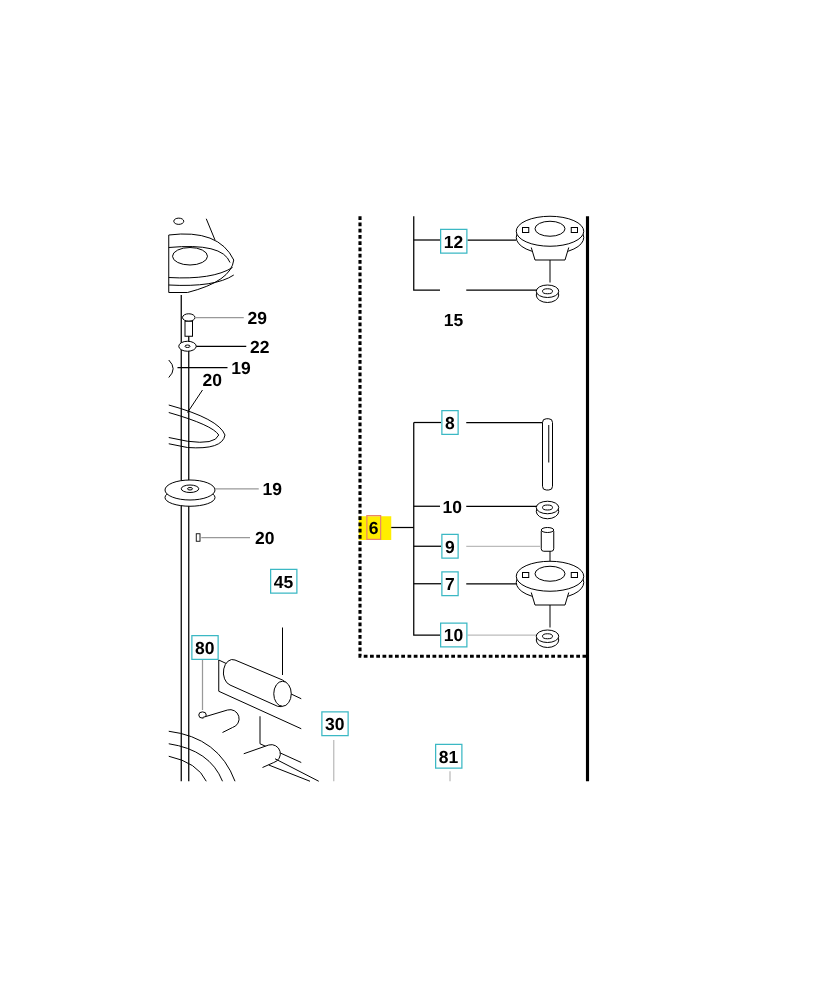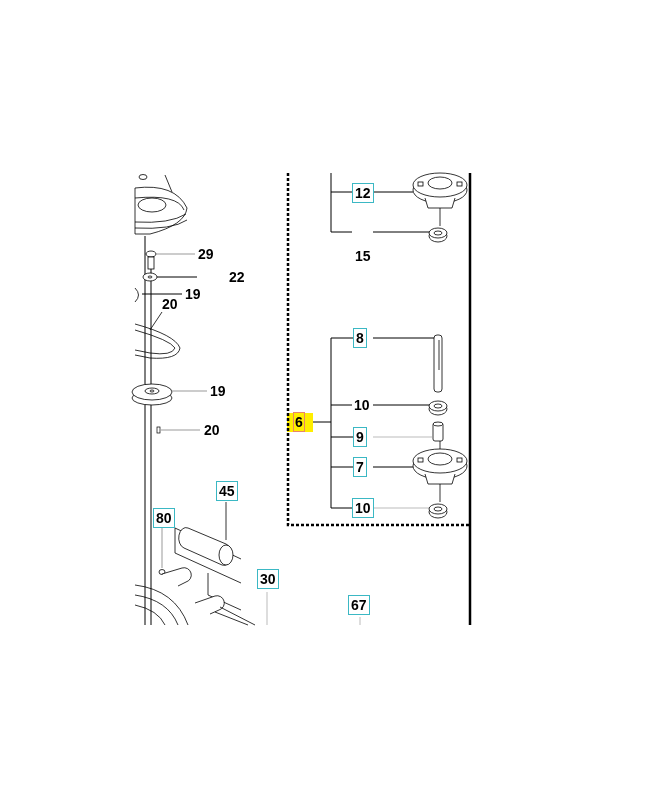--- a/index.html
+++ b/index.html
@@ -182,7 +182,7 @@
   <div class="lbl boxed" style="left:352px;top:498px;">10</div>
 
   <div class="lbl plain" style="left:196px;top:246px;">29</div>
-  <div class="lbl plain" style="left:198px;top:269px;margin-left:29px;">22</div>
+  <div class="lbl plain" style="left:198px;top:269px;">22</div>
   <div class="lbl plain" style="left:183px;top:286px;">19</div>
   <div class="lbl plain" style="left:160px;top:296px;">20</div>
   <div class="lbl plain" style="left:208px;top:383px;">19</div>

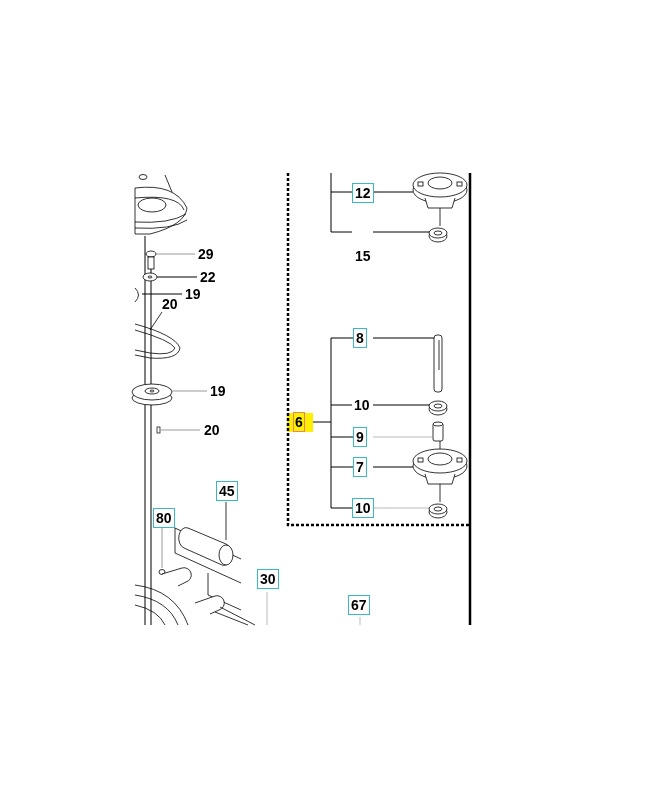--- a/index.html
+++ b/index.html
@@ -187,7 +187,7 @@
   <div class="lbl plain" style="left:160px;top:296px;">20</div>
   <div class="lbl plain" style="left:208px;top:383px;">19</div>
   <div class="lbl plain" style="left:202px;top:422px;">20</div>
-  <div class="lbl boxed" style="left:216px;top:481px;text-align:right;">45</div>
+  <div class="lbl boxed" style="left:216px;top:455px;text-align:right;">45</div>
   <div class="lbl boxed" style="left:153px;top:508px;">80</div>
   <div class="lbl boxed" style="left:257px;top:569px;">30</div>
   <div class="lbl boxed" style="left:348px;top:595px;">67</div>

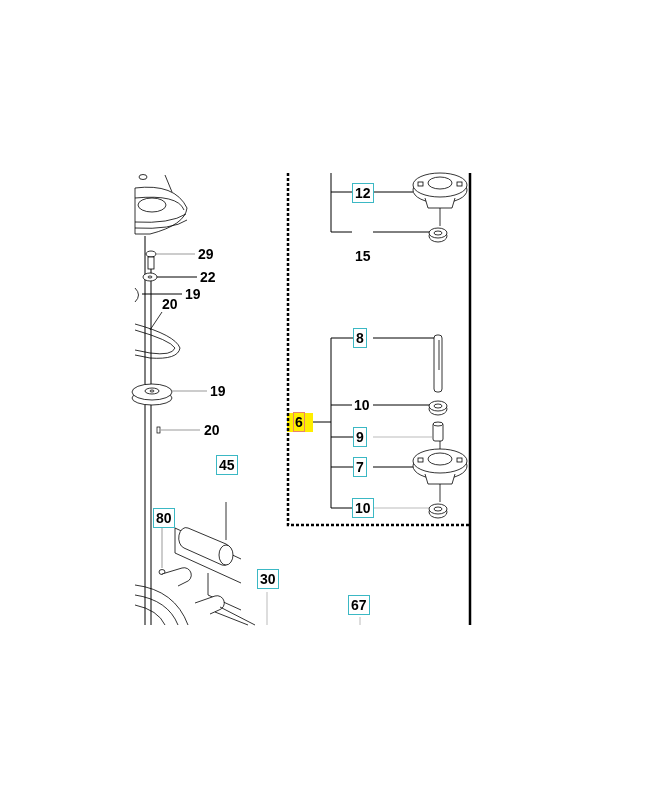--- a/index.html
+++ b/index.html
@@ -190,7 +190,7 @@
   <div class="lbl boxed" style="left:216px;top:455px;text-align:right;">45</div>
   <div class="lbl boxed" style="left:153px;top:508px;">80</div>
   <div class="lbl boxed" style="left:257px;top:569px;">30</div>
-  <div class="lbl boxed" style="left:348px;top:595px;">67</div>
+  <div class="lbl boxed" style="left:348px;top:595px;">81</div>
 </div>
 
 </body></html>

